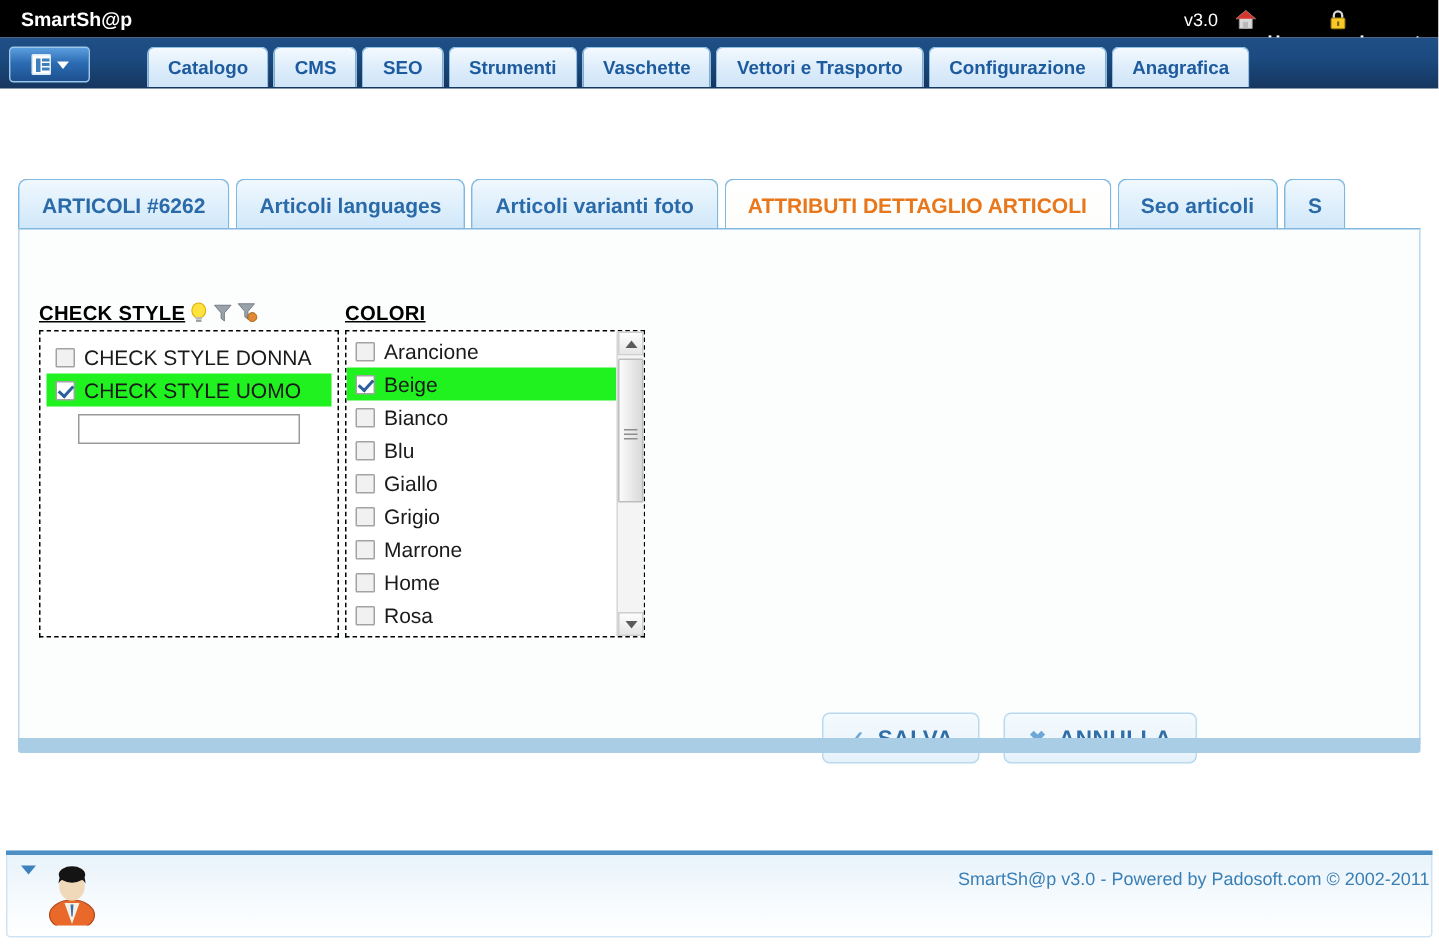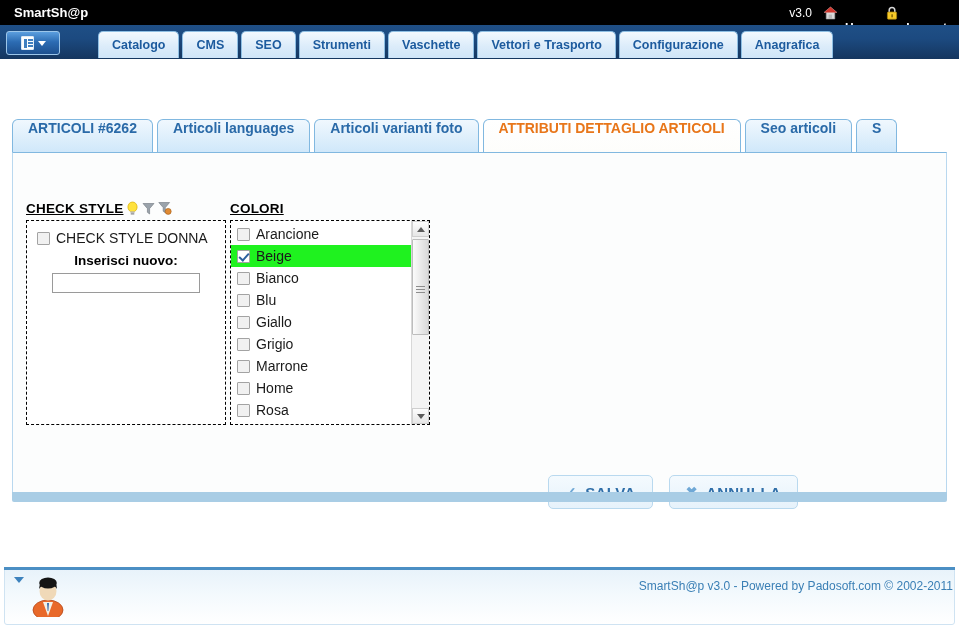--- a/index.html
+++ b/index.html
@@ -87,7 +87,7 @@
   }
   .ctab {
     height:34px; padding:0 15px;
-    display:flex; align-items:flex-start; justify-content:center;
+    display:flex; align-items:center; justify-content:center;
     font-size:14px; font-weight:bold; color:#2a6aa8;
     background: linear-gradient(to bottom,#f0f8fe 0%, #dceefb 60%, #cfe7fa 100%);
     border:1px solid #81b8e0; border-bottom:none;

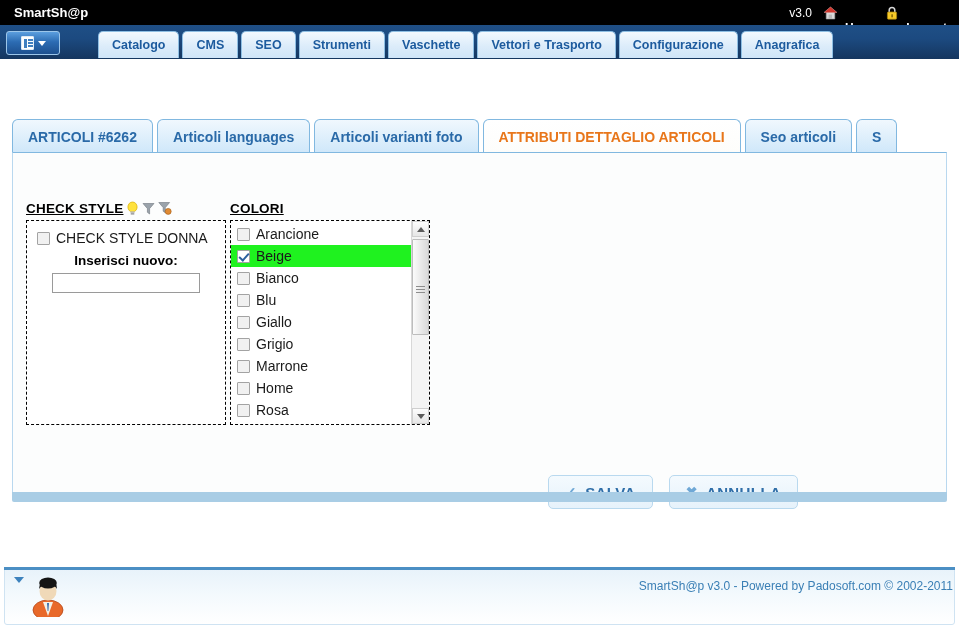--- a/index.html
+++ b/index.html
@@ -336,6 +336,10 @@
                   <span class="cbx"></span>
                   <span class="opttxt">CHECK STYLE DONNA</span>
                 </div>
+                <div class="optrow sel">
+                  <span class="cbx on"></span>
+                  <span class="opttxt">CHECK STYLE UOMO</span>
+                </div>
               </div>
             <div class="inslabel">Inserisci nuovo:</div>
             <input class="insinput" type="text" value="" style="">

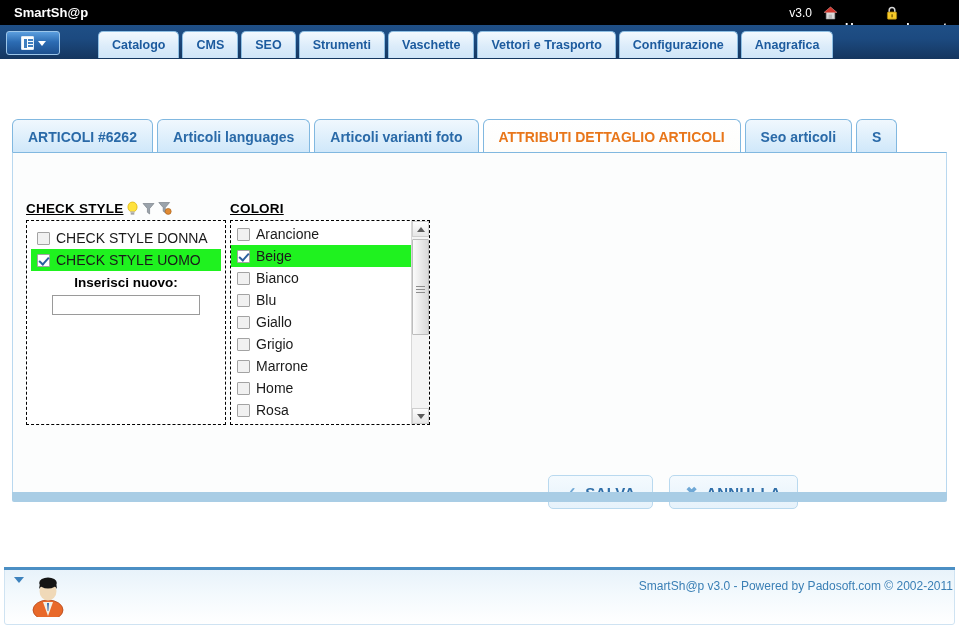--- a/index.html
+++ b/index.html
@@ -341,7 +341,6 @@
                   <span class="opttxt">CHECK STYLE UOMO</span>
                 </div>
               </div>
-            <div class="inslabel">Inserisci nuovo:</div>
             <input class="insinput" type="text" value="" style="">
           </div>
         </div>

